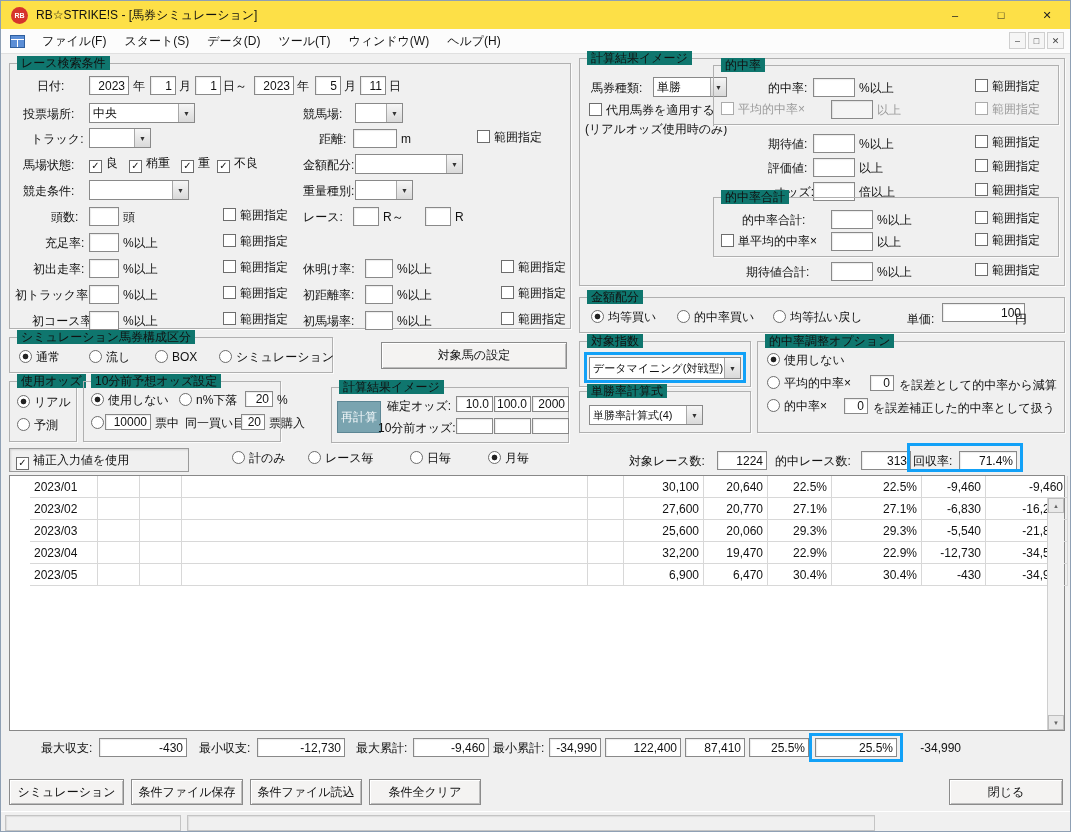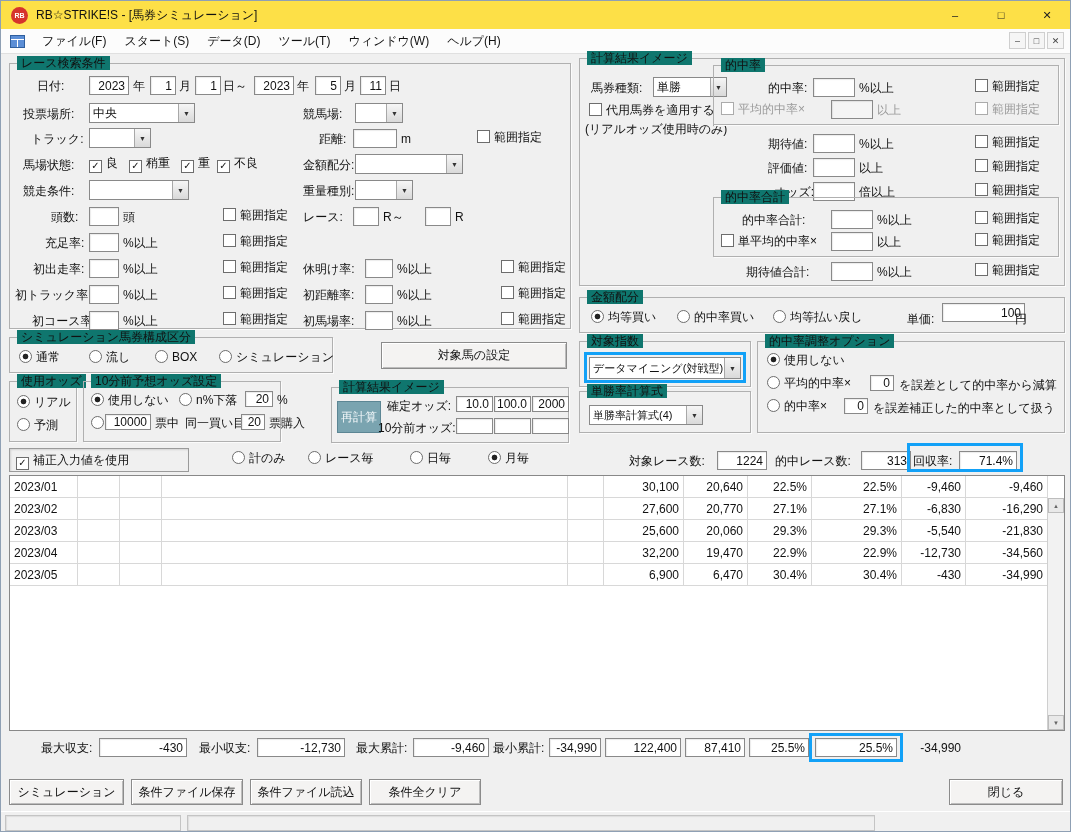--- a/index.html
+++ b/index.html
@@ -63,7 +63,7 @@
   #grid-head { display:flex; height:22px; }
   .gh { flex:none; background:#f2f2f2; border-right:1px solid #9f9f9f; border-bottom:1px solid #9f9f9f;
         box-shadow:inset 1px 1px 0 #fff; display:flex; align-items:center; justify-content:center; overflow:hidden; }
-  .gr { display:flex; height:22px; }
+  .gr { display:flex; height:22px;margin-left:20px; }
   .gc { flex:none; border-right:1px solid #d8d8d8; border-bottom:1px solid #d8d8d8;
         display:flex; align-items:center; justify-content:center; padding:0 4px; overflow:hidden; }
   .gc.ar { justify-content:flex-end; }

